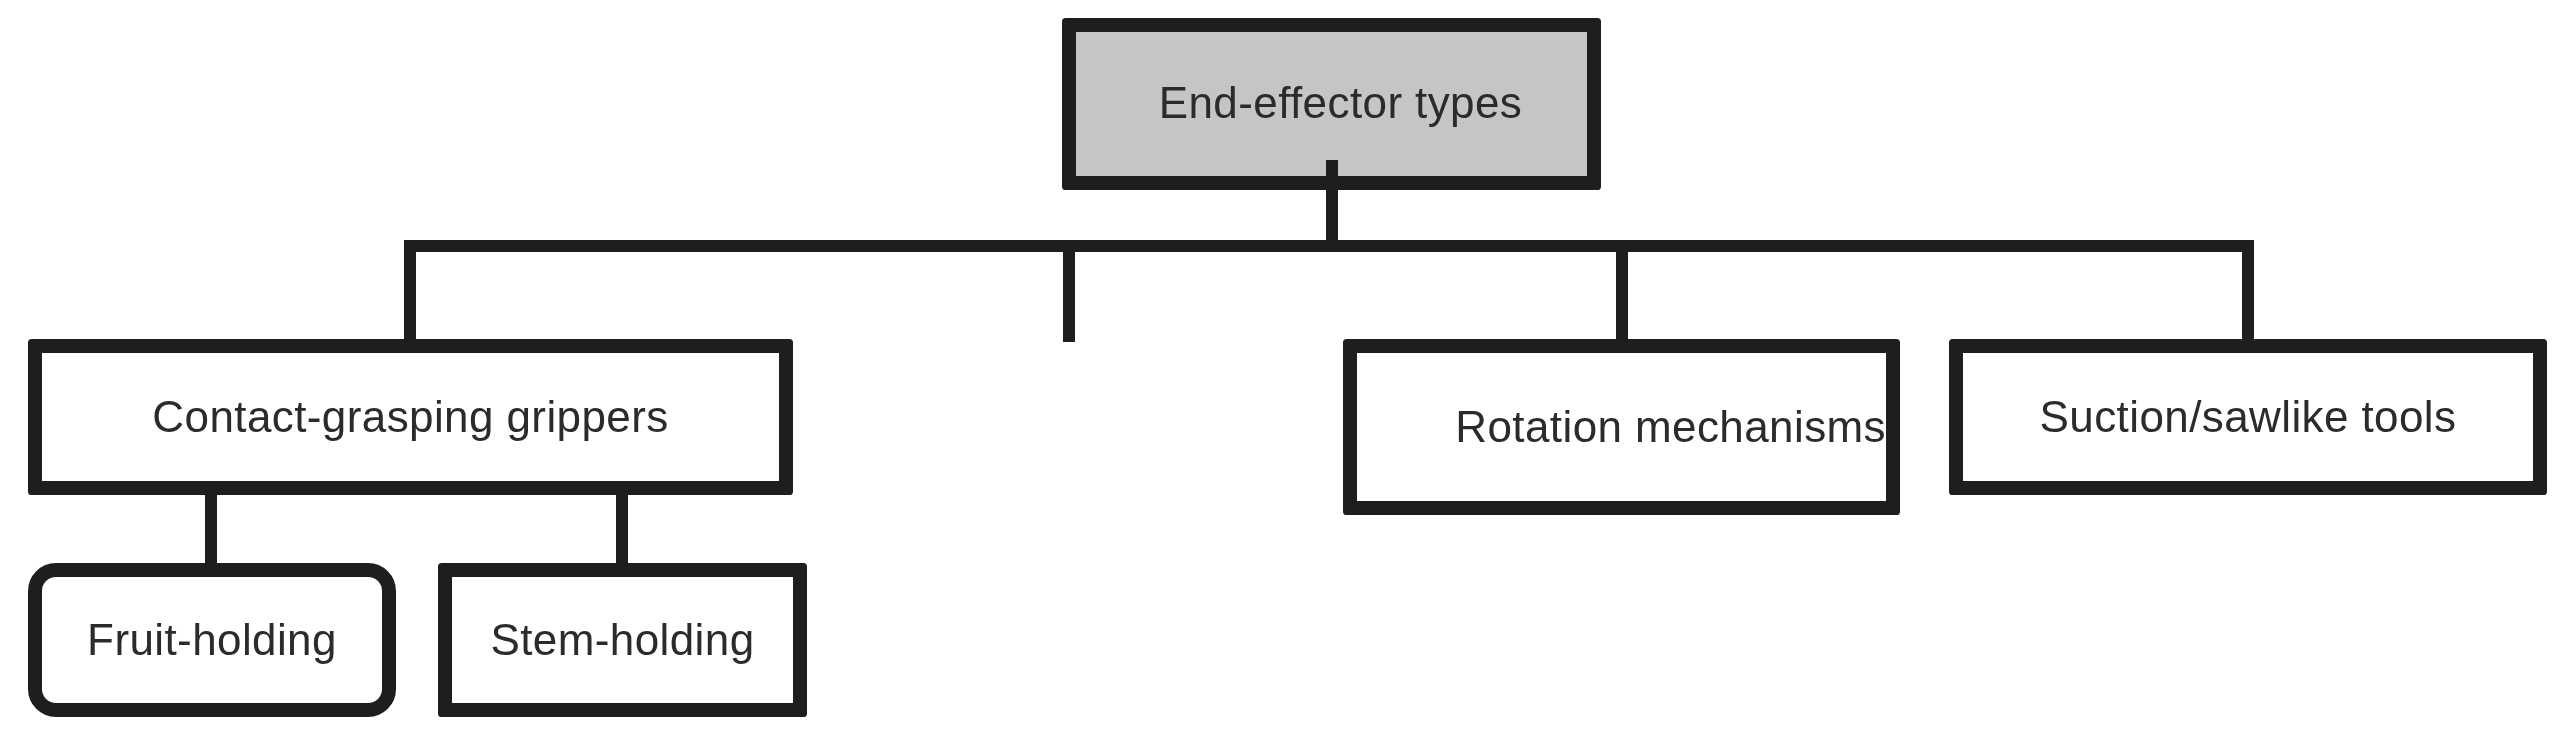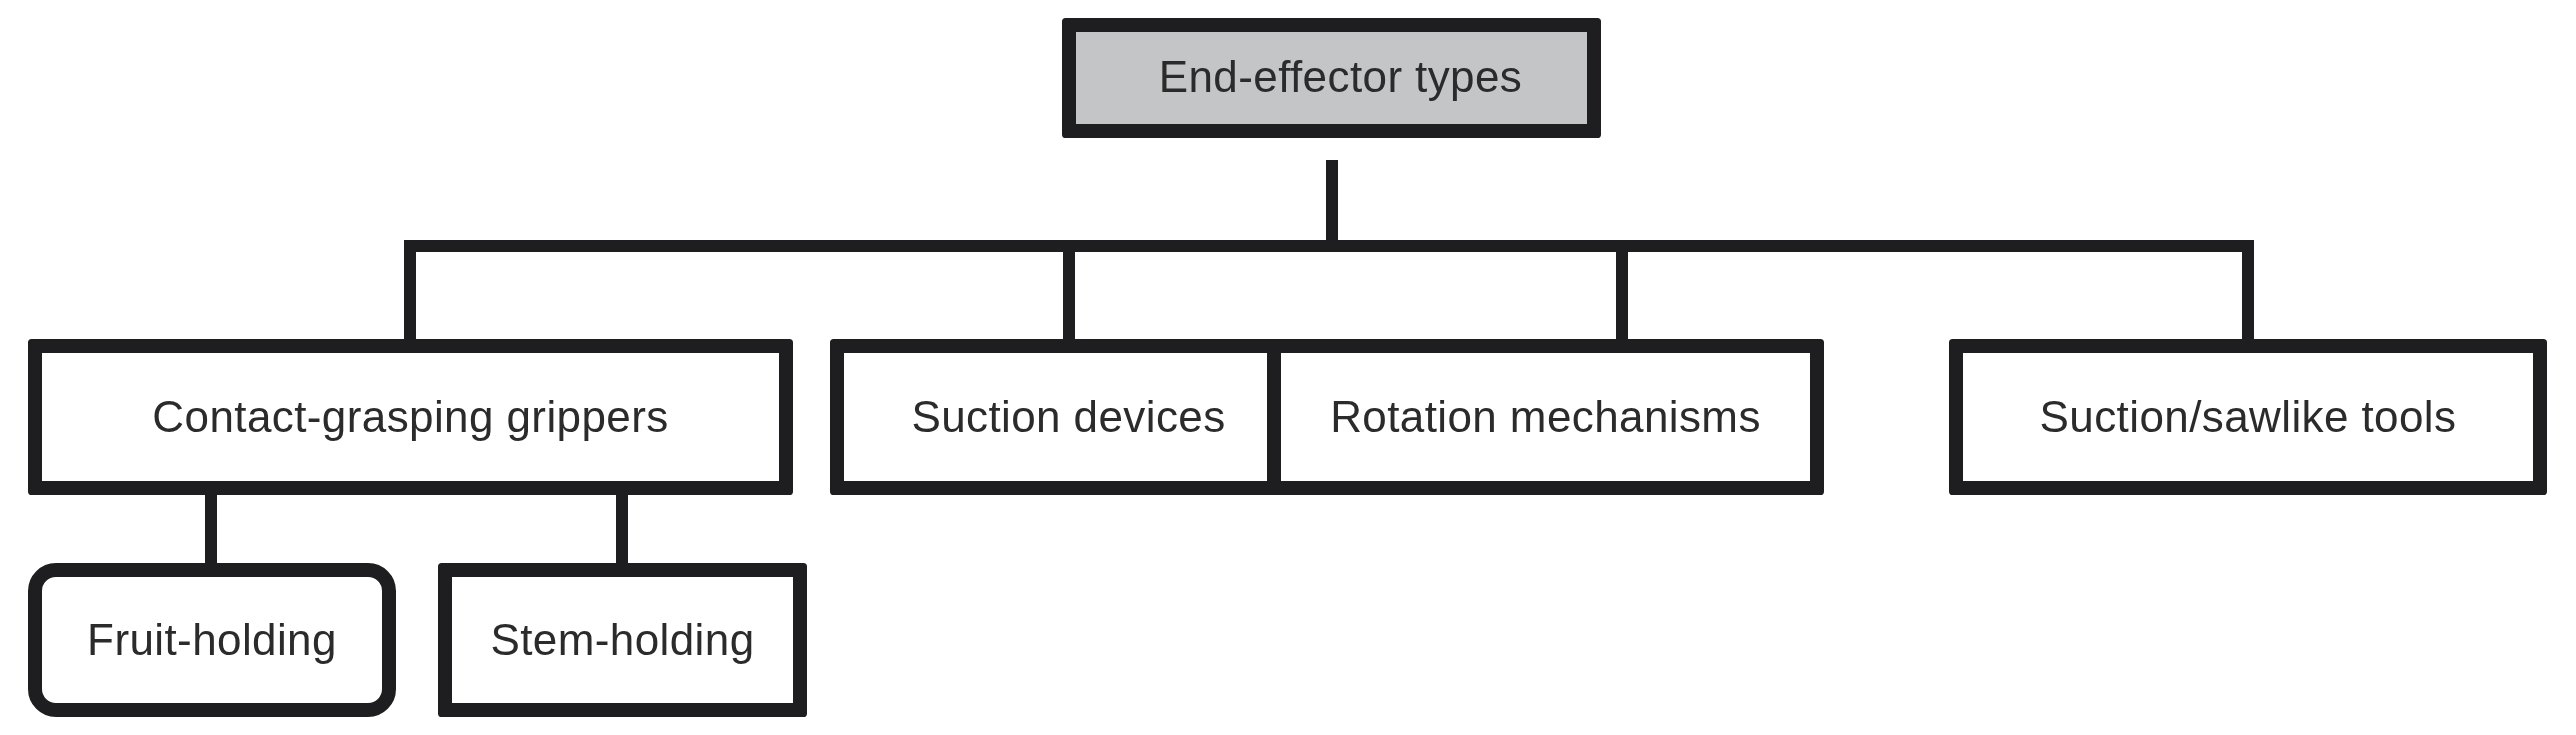--- a/index.html
+++ b/index.html
@@ -39,7 +39,7 @@
     background:var(--line);
   }
   
-  .box-root{left:1062px; top:17.5px;  width:539px;  height:120px;padding-left:18px;}
+  .box-root{left:1062px; top:17.5px;  width:539px;  height:172px;padding-left:18px;}
   .stem-root{left:1326px; top:160px; width:11.7px;  height:86px;}
   
   .rail{left:404px; top:240px; width:1850px; height:11.7px;}

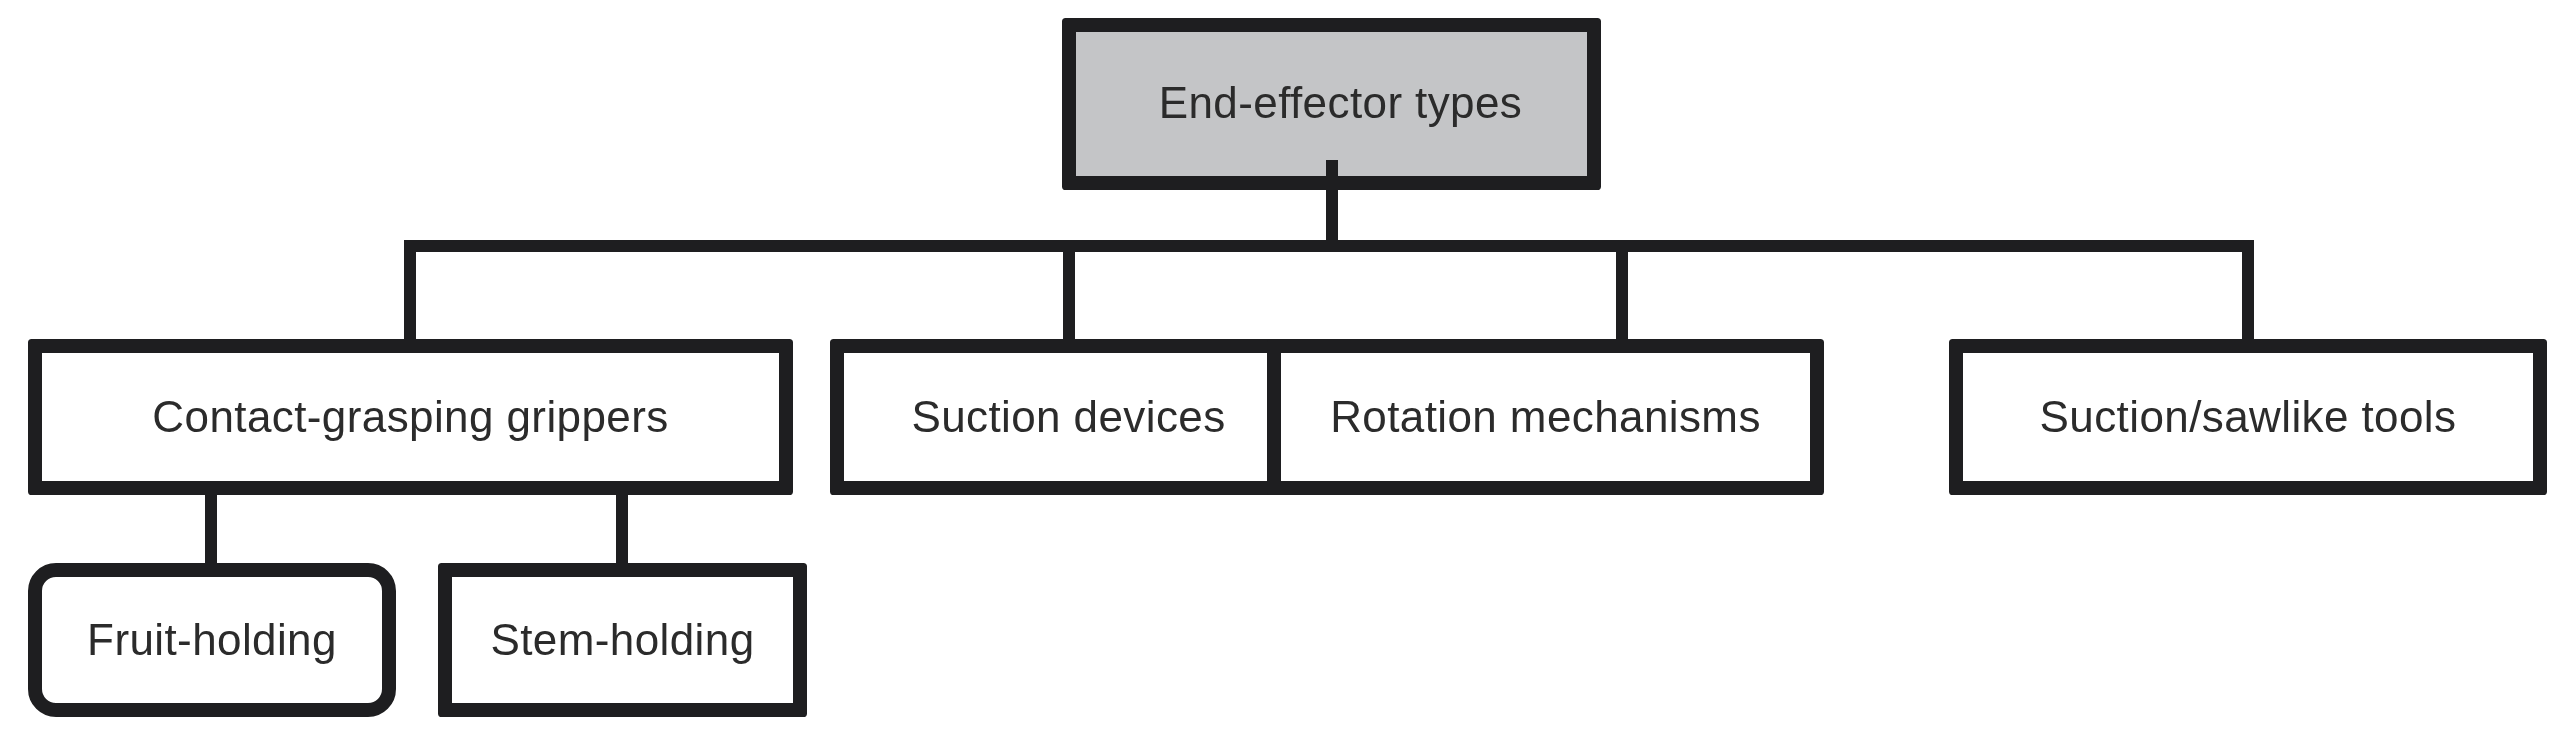--- a/index.html
+++ b/index.html
@@ -78,9 +78,6 @@
   <div class="node box-grippers">
     <span>Contact-grasping grippers</span>
   </div>
-  <div class="node box-suction">
-    <span>Suction devices</span>
-  </div>
   <div class="node box-rotation">
     <span>Rotation mechanisms</span>
   </div>

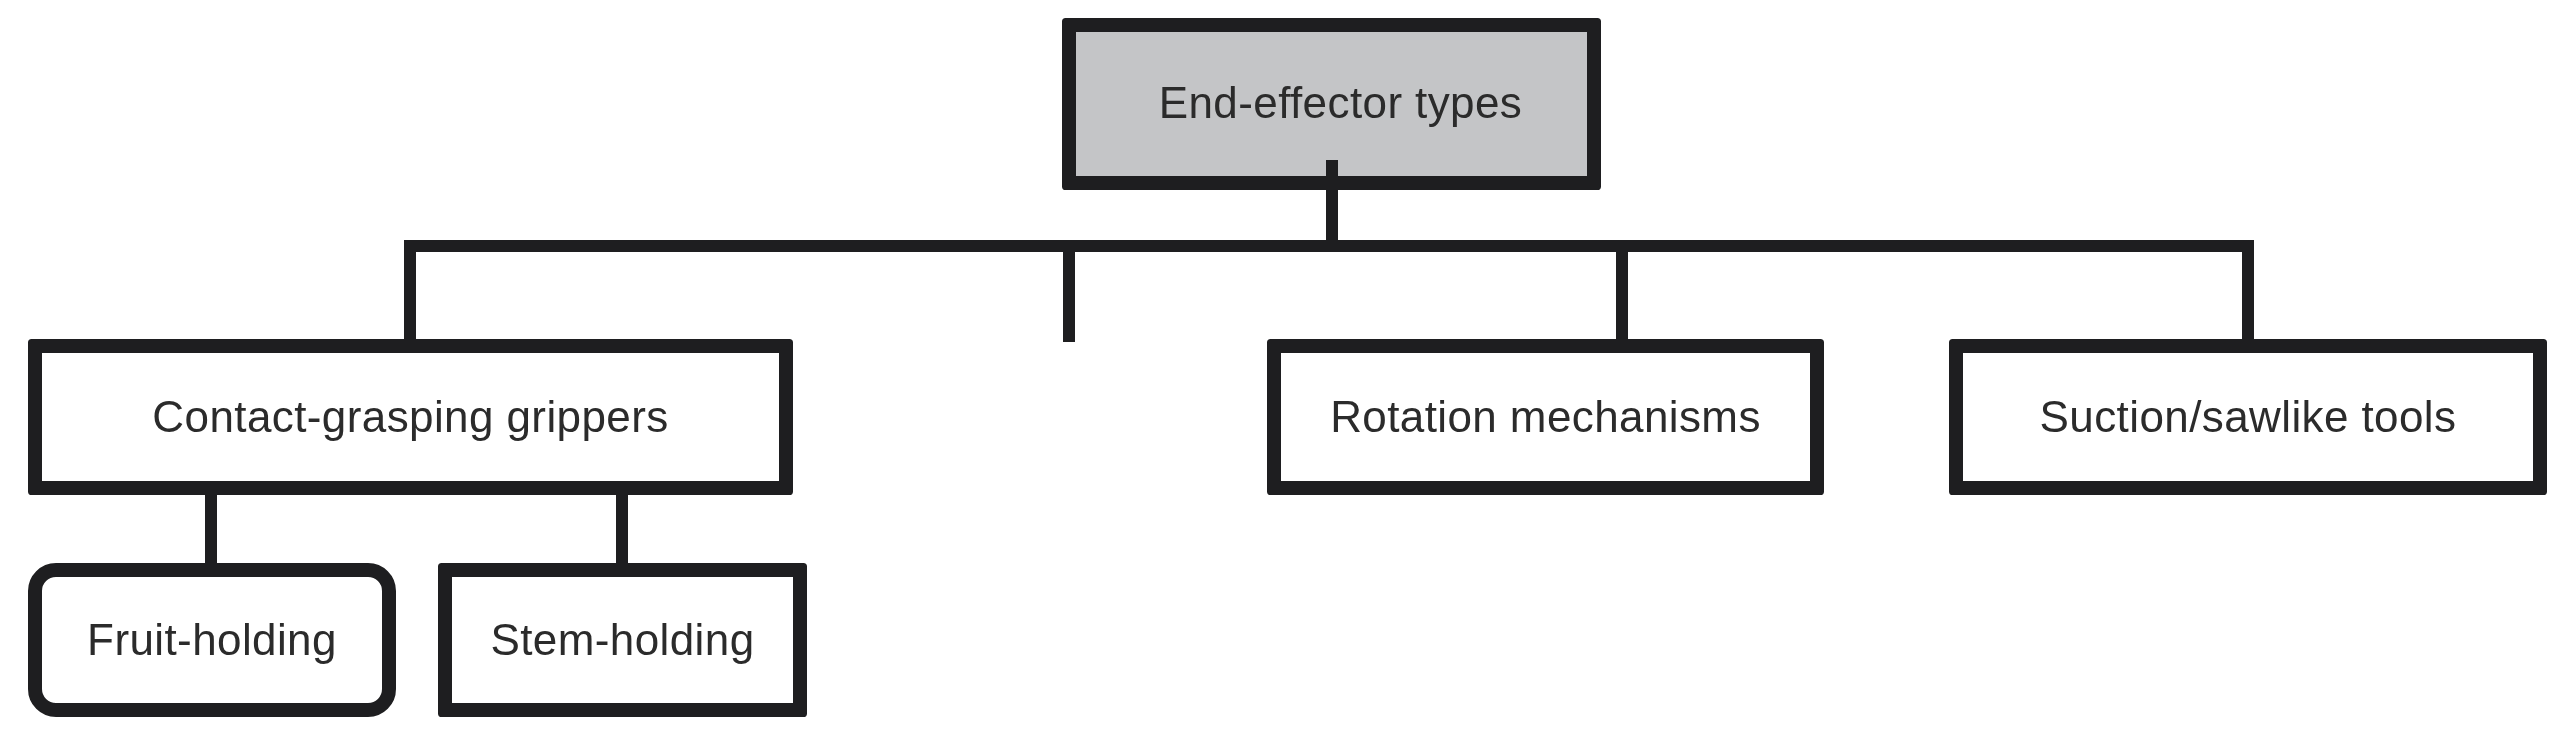--- a/index.html
+++ b/index.html
@@ -50,7 +50,7 @@
   
   .box-grippers{left:28px;   top:339px; width:765px; height:156px;}
   .box-suction {left:830px; top:339px; width:477px;  height:156px;}
-  .box-rotation{left:1267px; top:339px; width:557px;  height:156px;}
+  .box-rotation{left:1343px; top:339px; width:557px;  height:176px;justify-content:flex-end;}
   .box-scissor {left:1949px; top:339px; width:598px;  height:156px;}
   
   .drop-fruit{left:205px; top:492px; width:11.7px; height:74px;}

